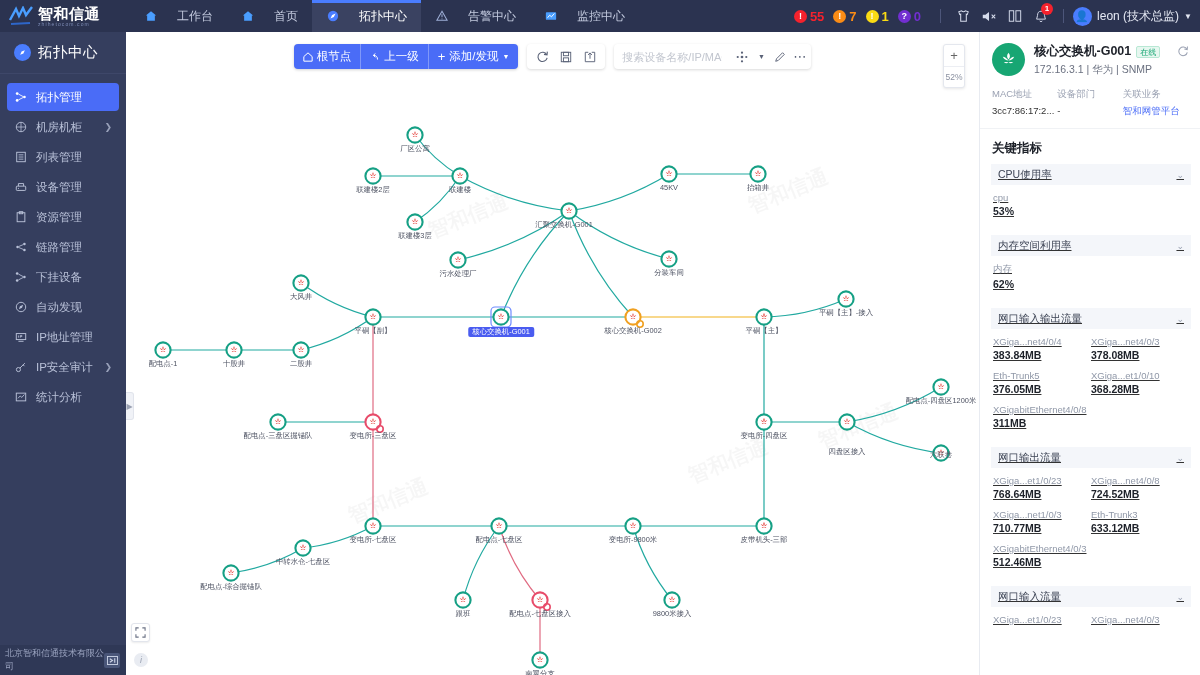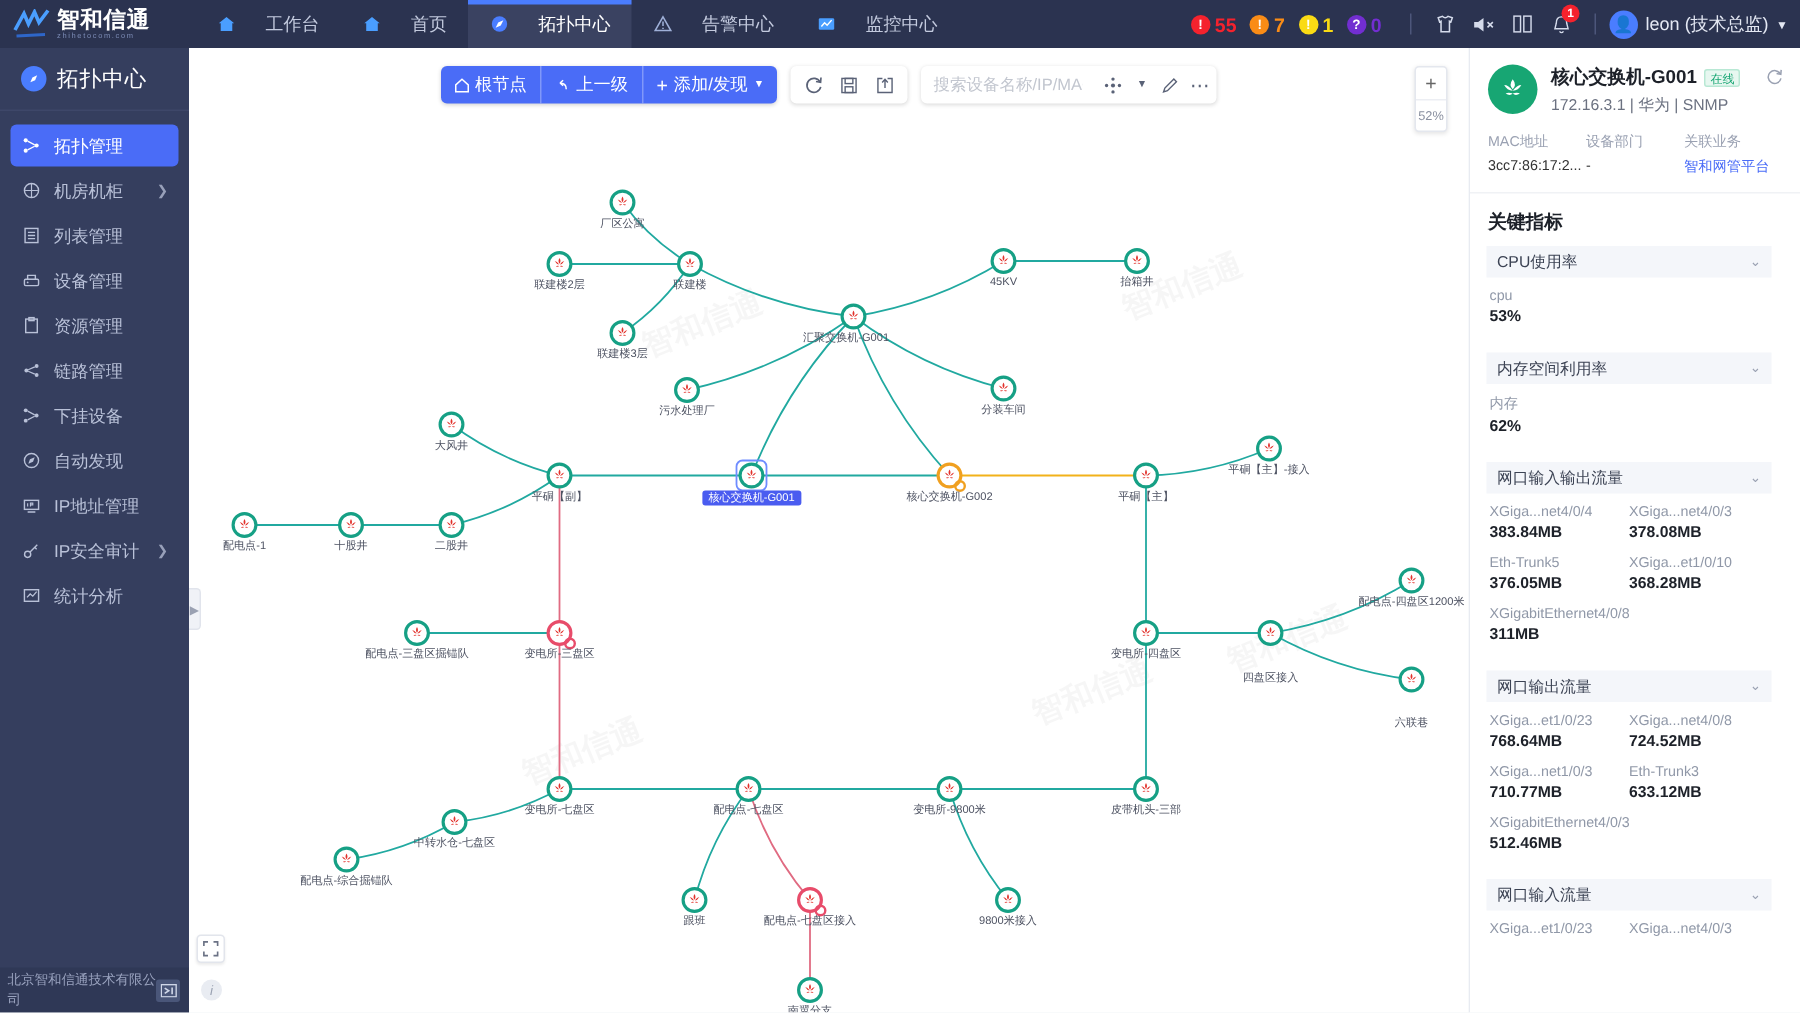--- a/index.html
+++ b/index.html
@@ -156,7 +156,7 @@
   .meta-v.link { color: #4a6cf7; cursor: pointer; }
 
   .sec-title { font-size: 12.5px; font-weight: bold; color: #1d2129; padding: 11px 12px 7px 12px; }
-  .panel-scroll { flex: 1; overflow: hidden; padding: 0 19px 0 11px; }
+  .panel-scroll { flex: 1; overflow: hidden; padding: 0 9px 0 11px; text-decoration: underline; }
   .acc { margin-bottom: 8px; }
   .acc-head { background: #f4f6fa; height: 21px; display: flex; align-items: center;
               justify-content: space-between; padding: 0 7px; font-size: 10.5px; color: #3c4354;

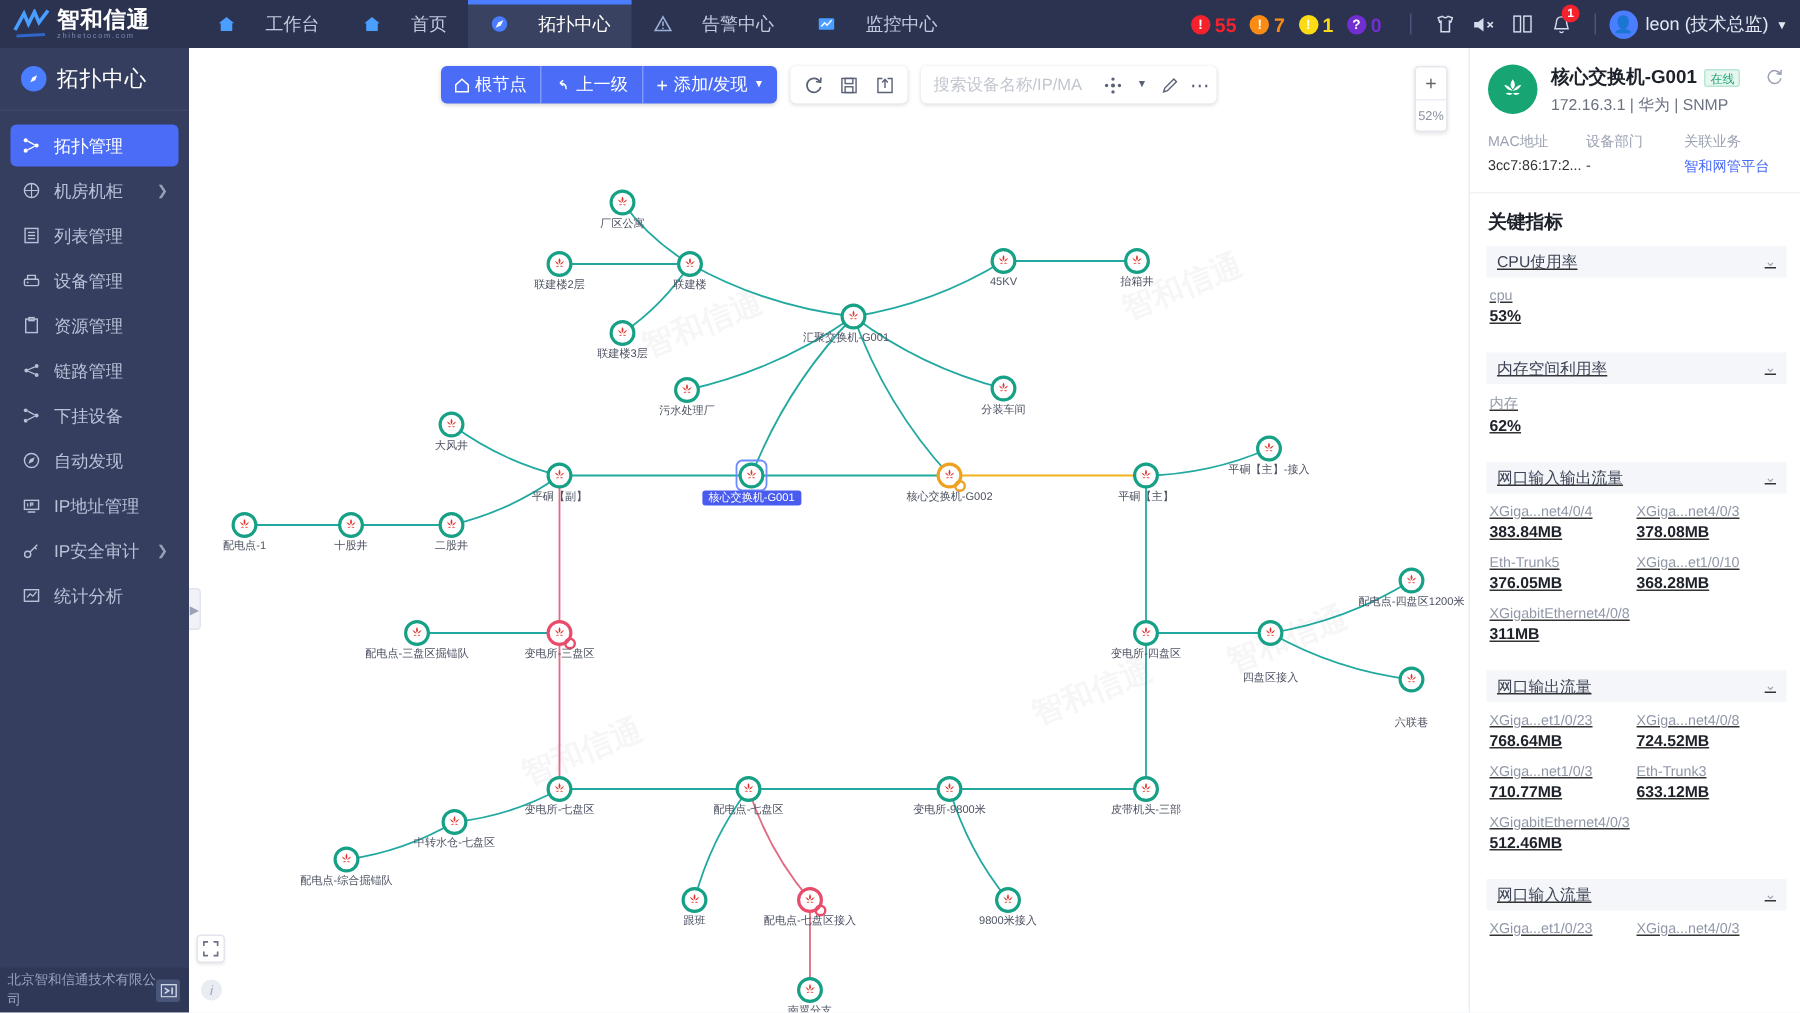--- a/index.html
+++ b/index.html
@@ -629,7 +629,7 @@
             <div class="node-label" style="left: 638px; top: 400px;">变电所-四盘区</div>
             <div class="node-label" style="left: 721px; top: 416px;">四盘区接入</div>
             <div class="node-label" style="left: 815px; top: 365px;">配电点-四盘区1200米</div>
-            <div class="node-label" style="left: 815px; top: 446px;">六联巷</div>
+            <div class="node-label" style="left: 815px; top: 419px;">六联巷</div>
             <div class="node-label" style="left: 105px; top: 551px;">配电点-综合掘锚队</div>
             <div class="node-label" style="left: 177px; top: 526px;">中转水仓-七盘区</div>
             <div class="node-label" style="left: 247px; top: 504px;">变电所-七盘区</div>

